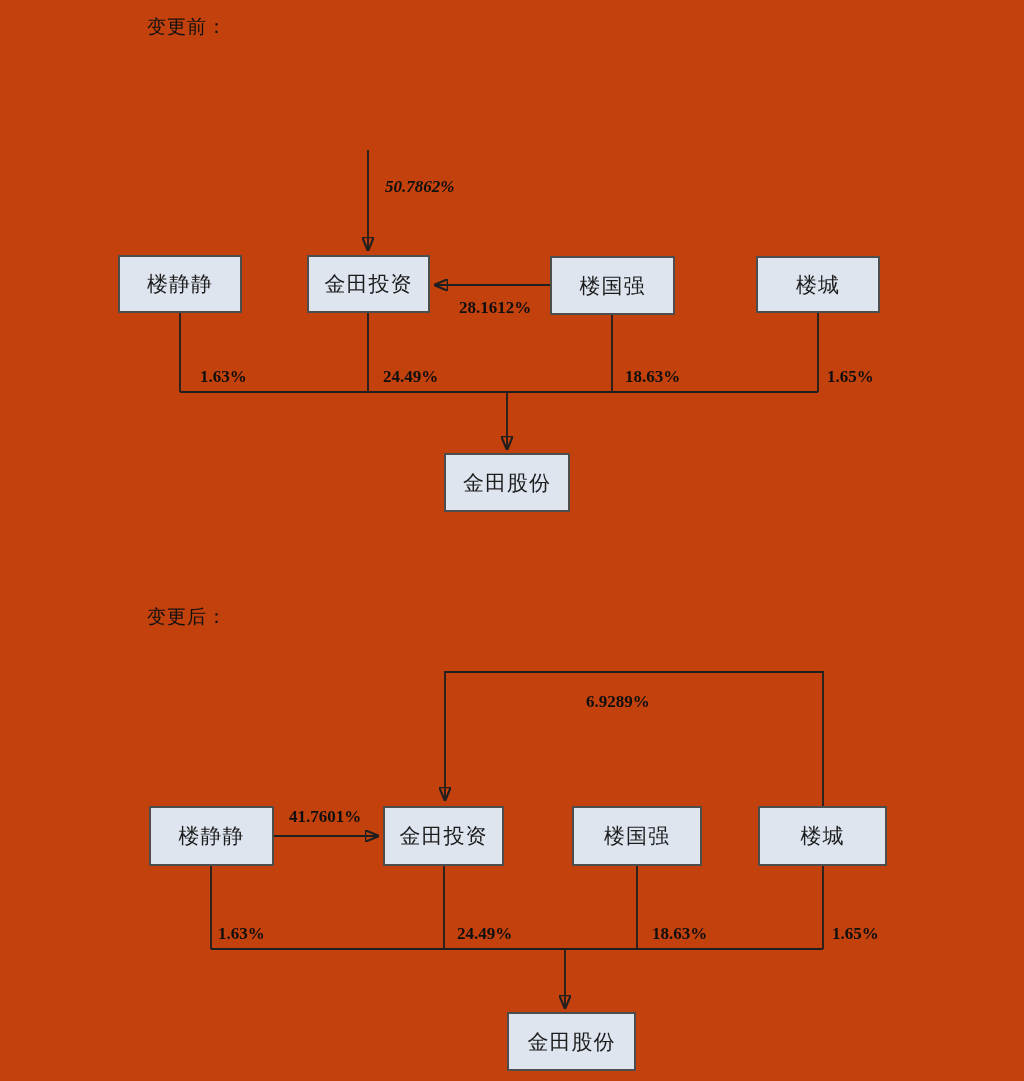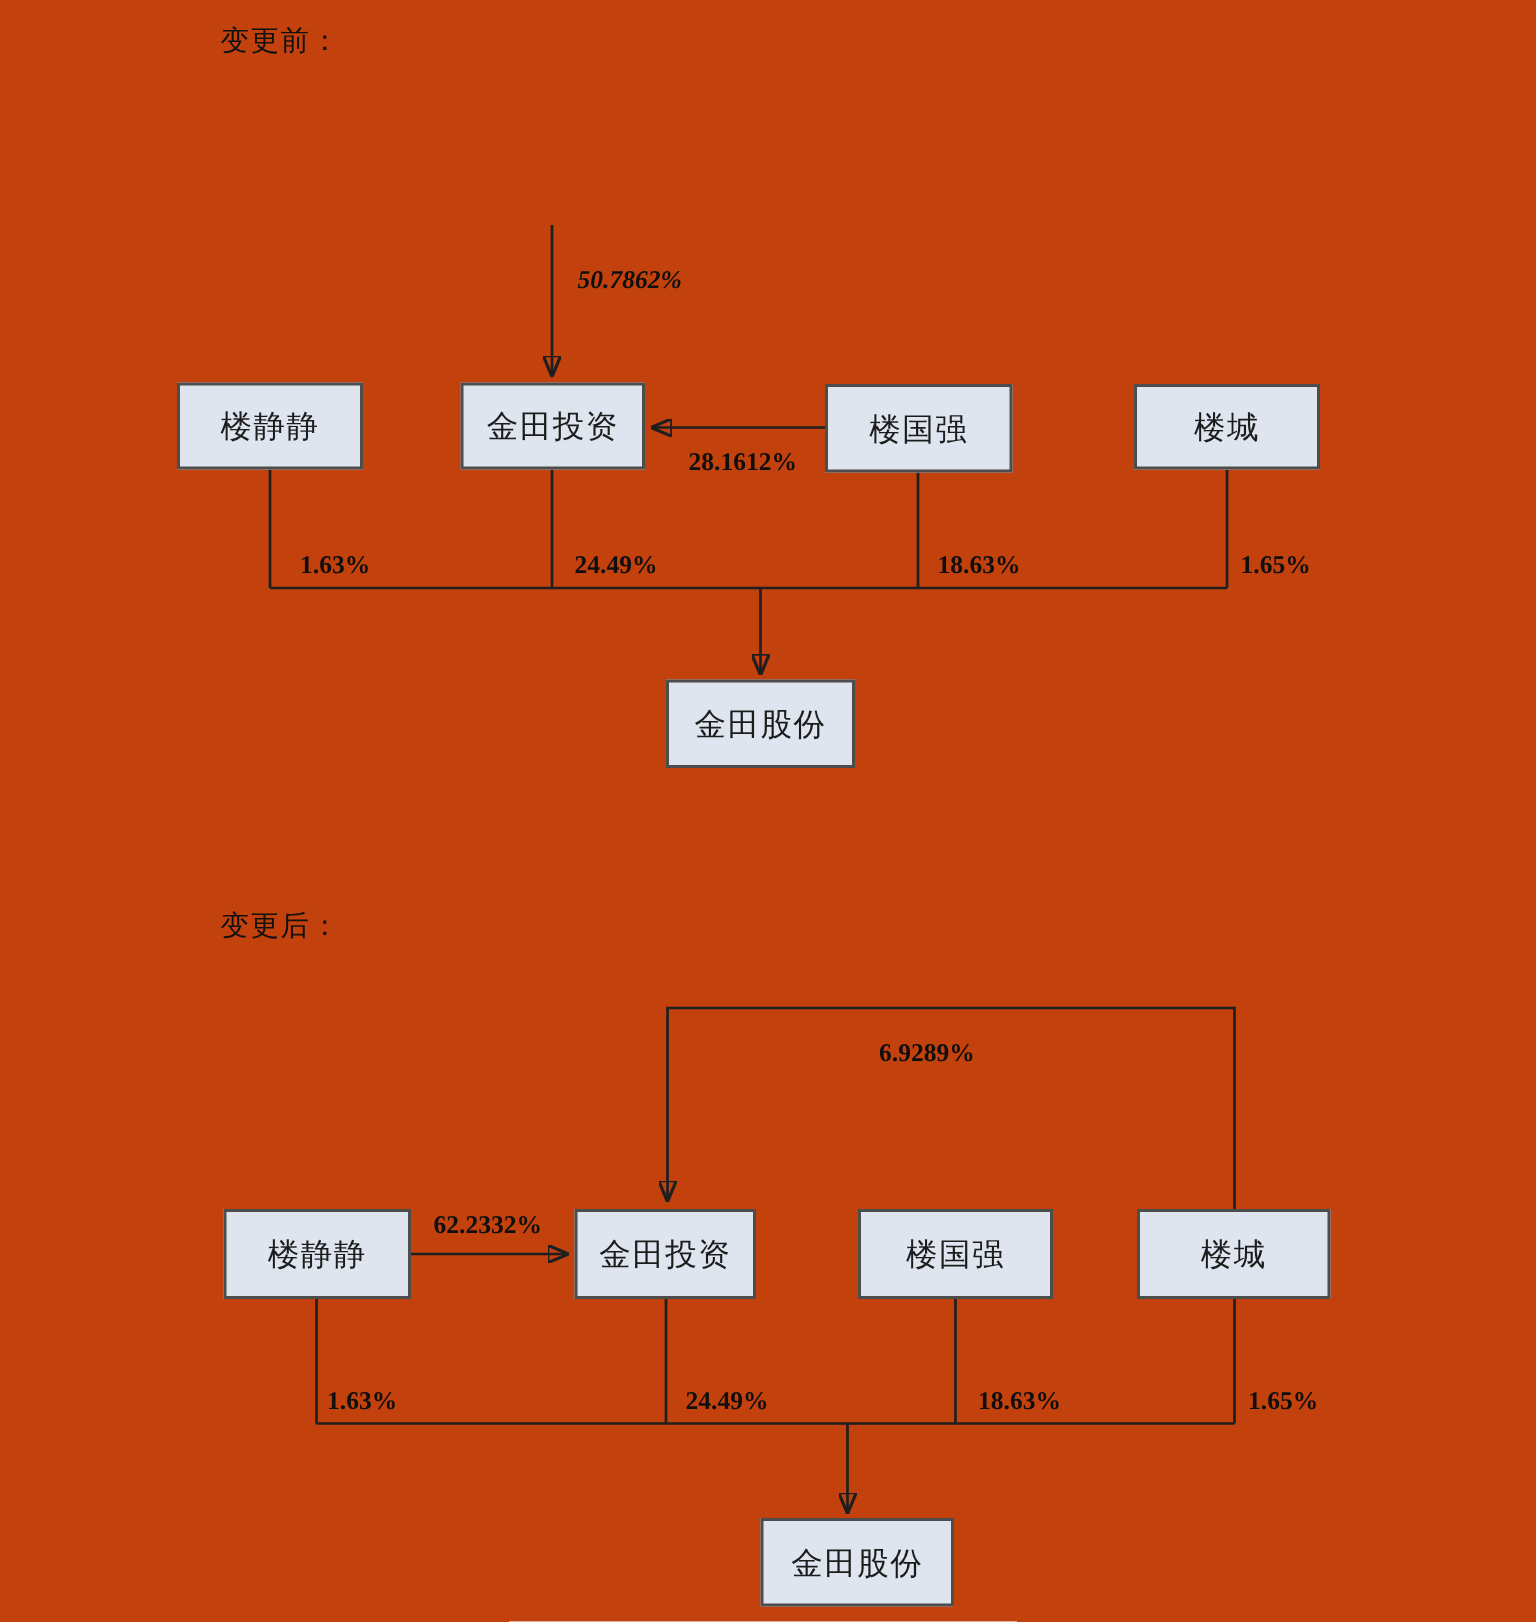--- a/index.html
+++ b/index.html
@@ -118,7 +118,7 @@
 
   <div class="pct" style="left:586px; top:692px;">6.9289%</div>
 
-  <div class="pct" style="left:289px; top:807px;">62.2332%</div>
+  <div class="pct" style="left:289px; top:807px;">41.7601%</div>
 
   <div class="node" style="left:149px; top:806px; width:125px; height:60px;">楼静静</div>
 

